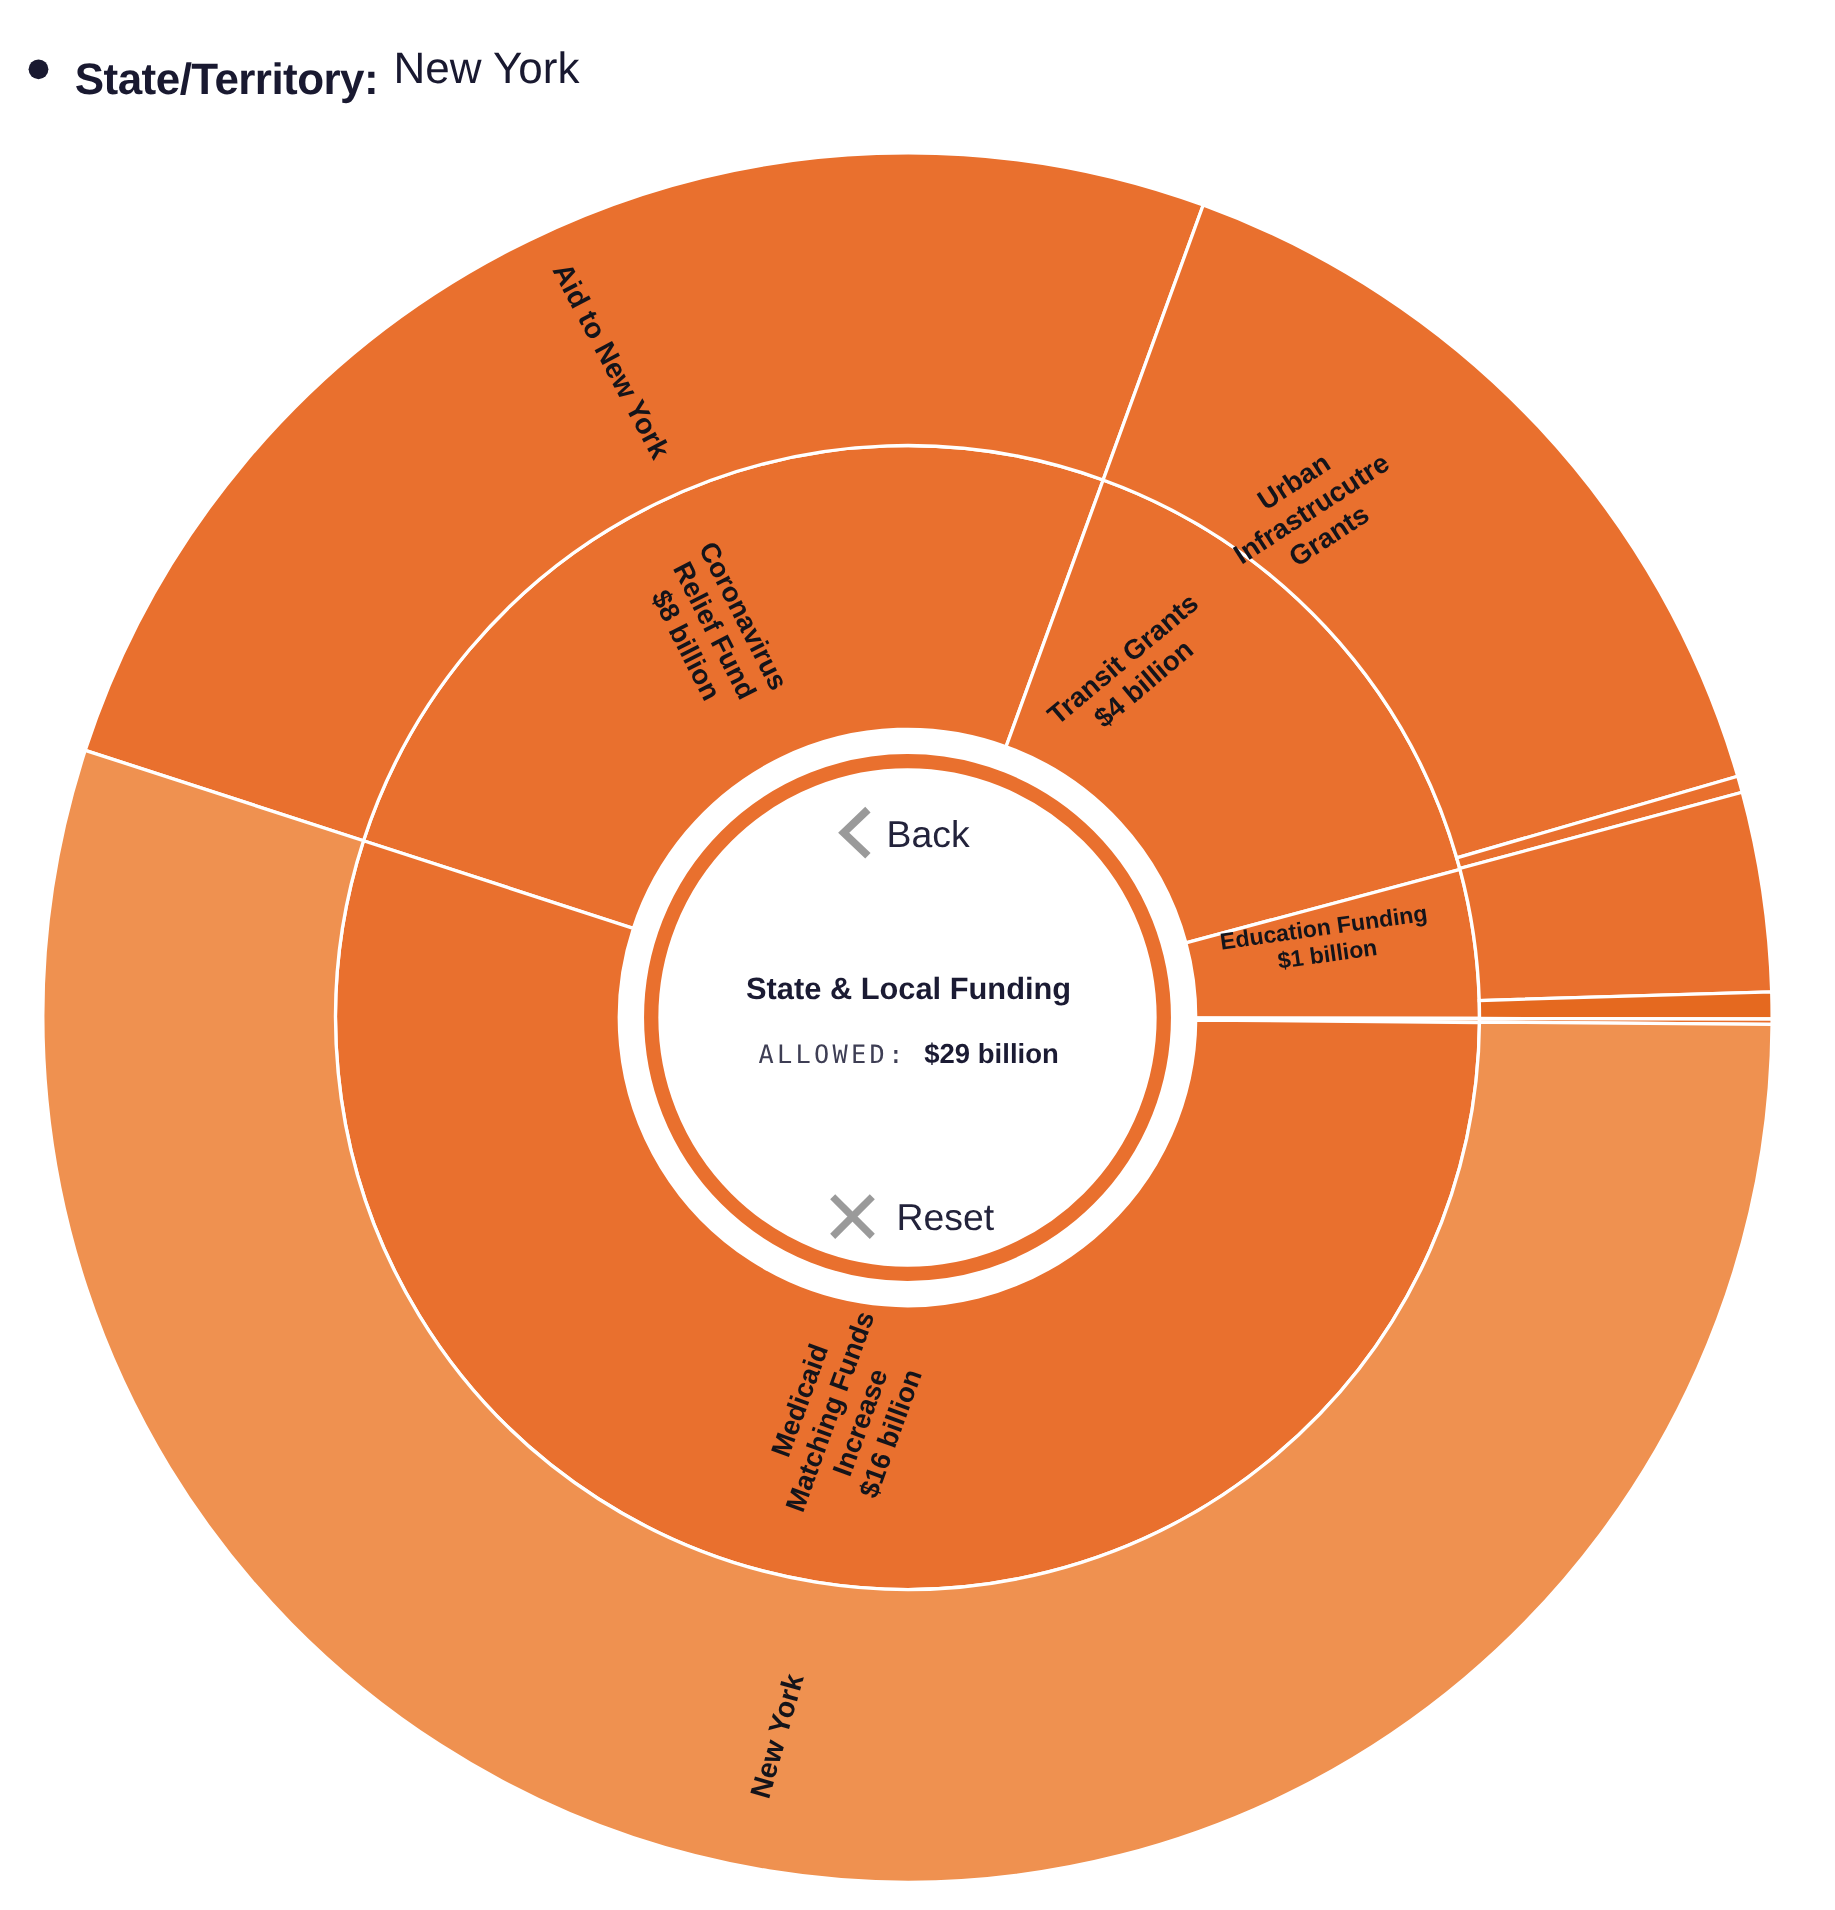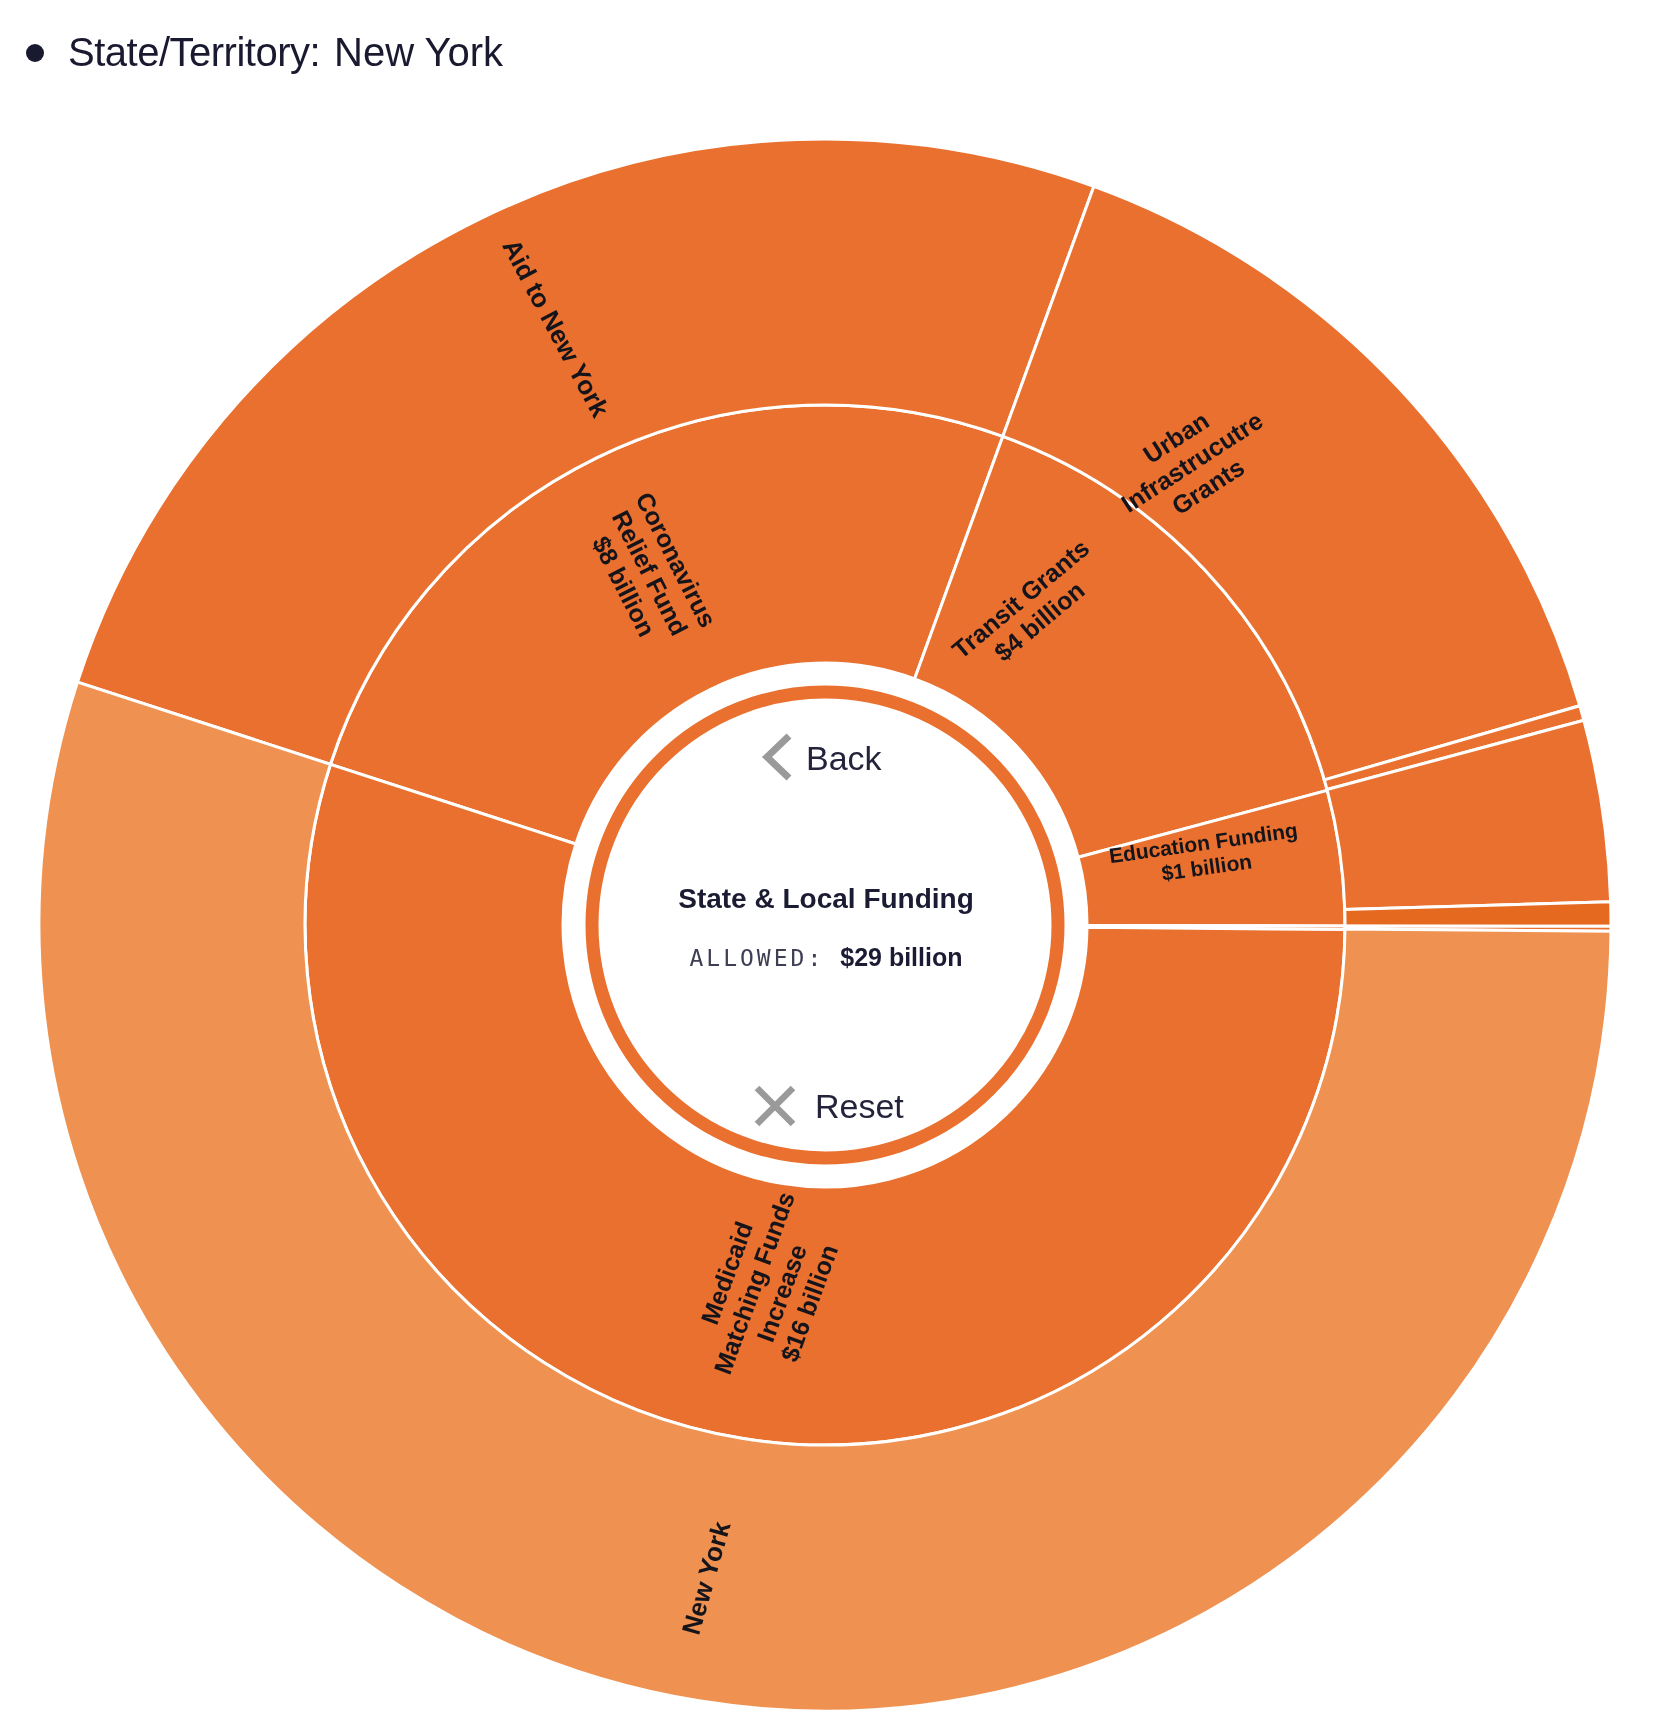--- a/index.html
+++ b/index.html
@@ -15,7 +15,7 @@
     width:18px;height:18px;border-radius:50%;background:#191930;
     margin-right:24px;flex:0 0 auto;
   }
-  .h-label{font-weight:400;margin-right:14px;letter-spacing:-0.5px;}
+  .h-label{font-weight:700;margin-right:14px;letter-spacing:-0.5px;margin-top:20px;}
   .h-value{font-weight:400;}
   #chart-svg{position:absolute;left:0;top:0;width:1668px;height:1736px;}
   .seg{cursor:pointer;}

